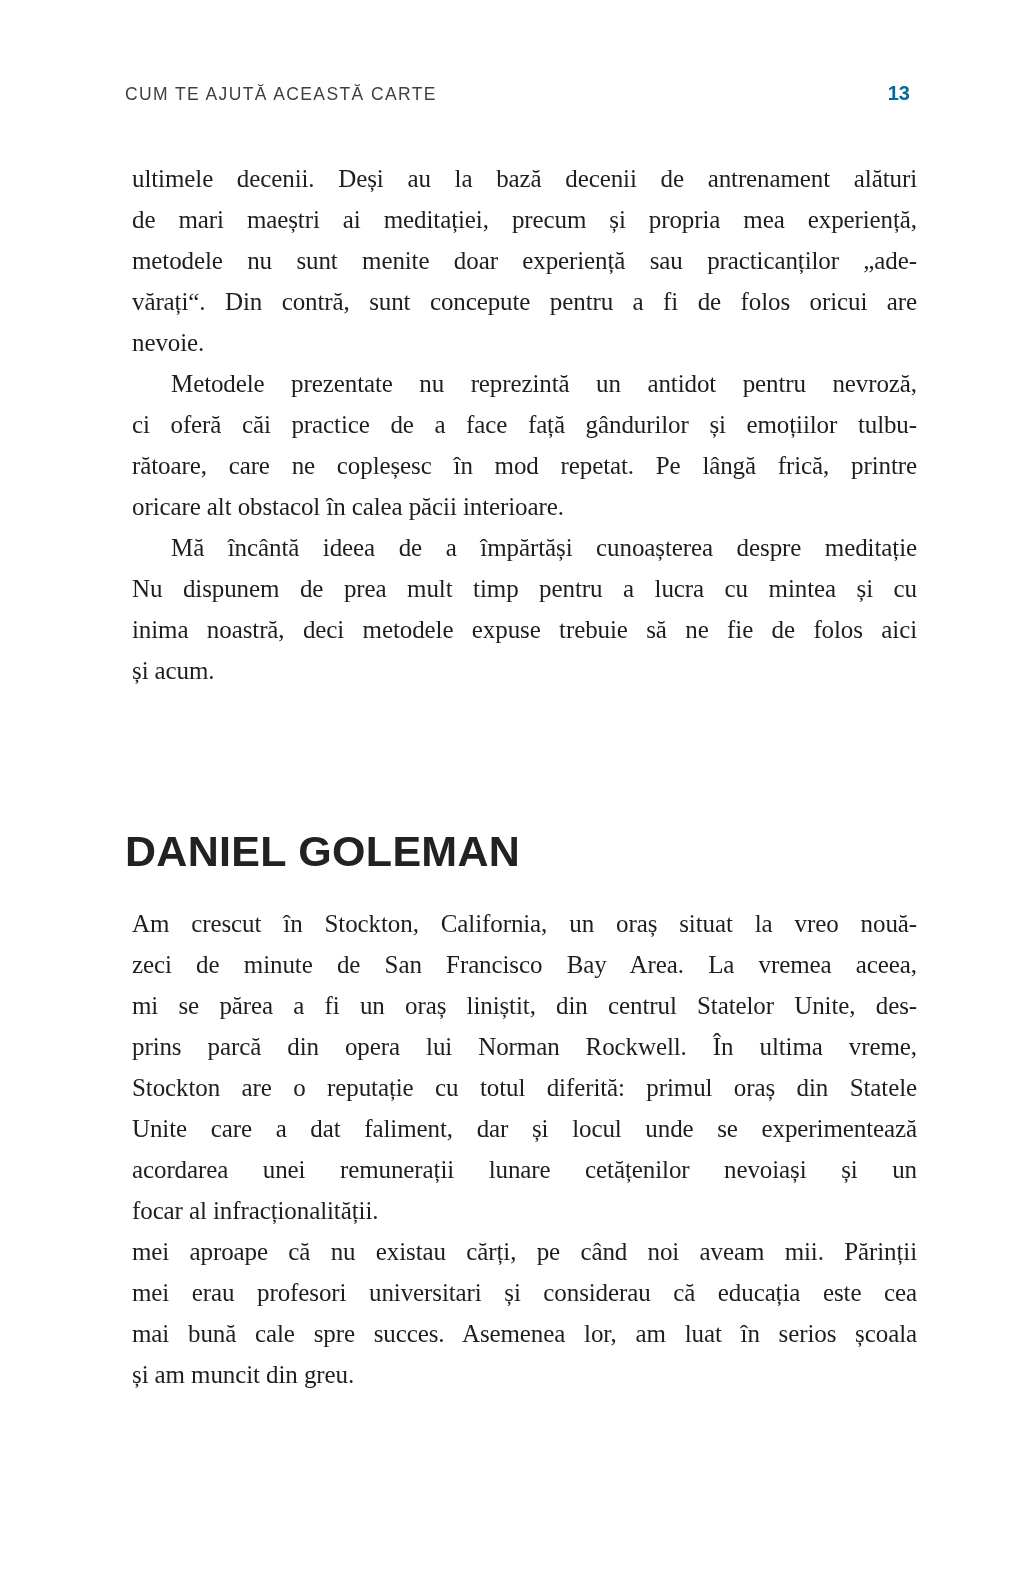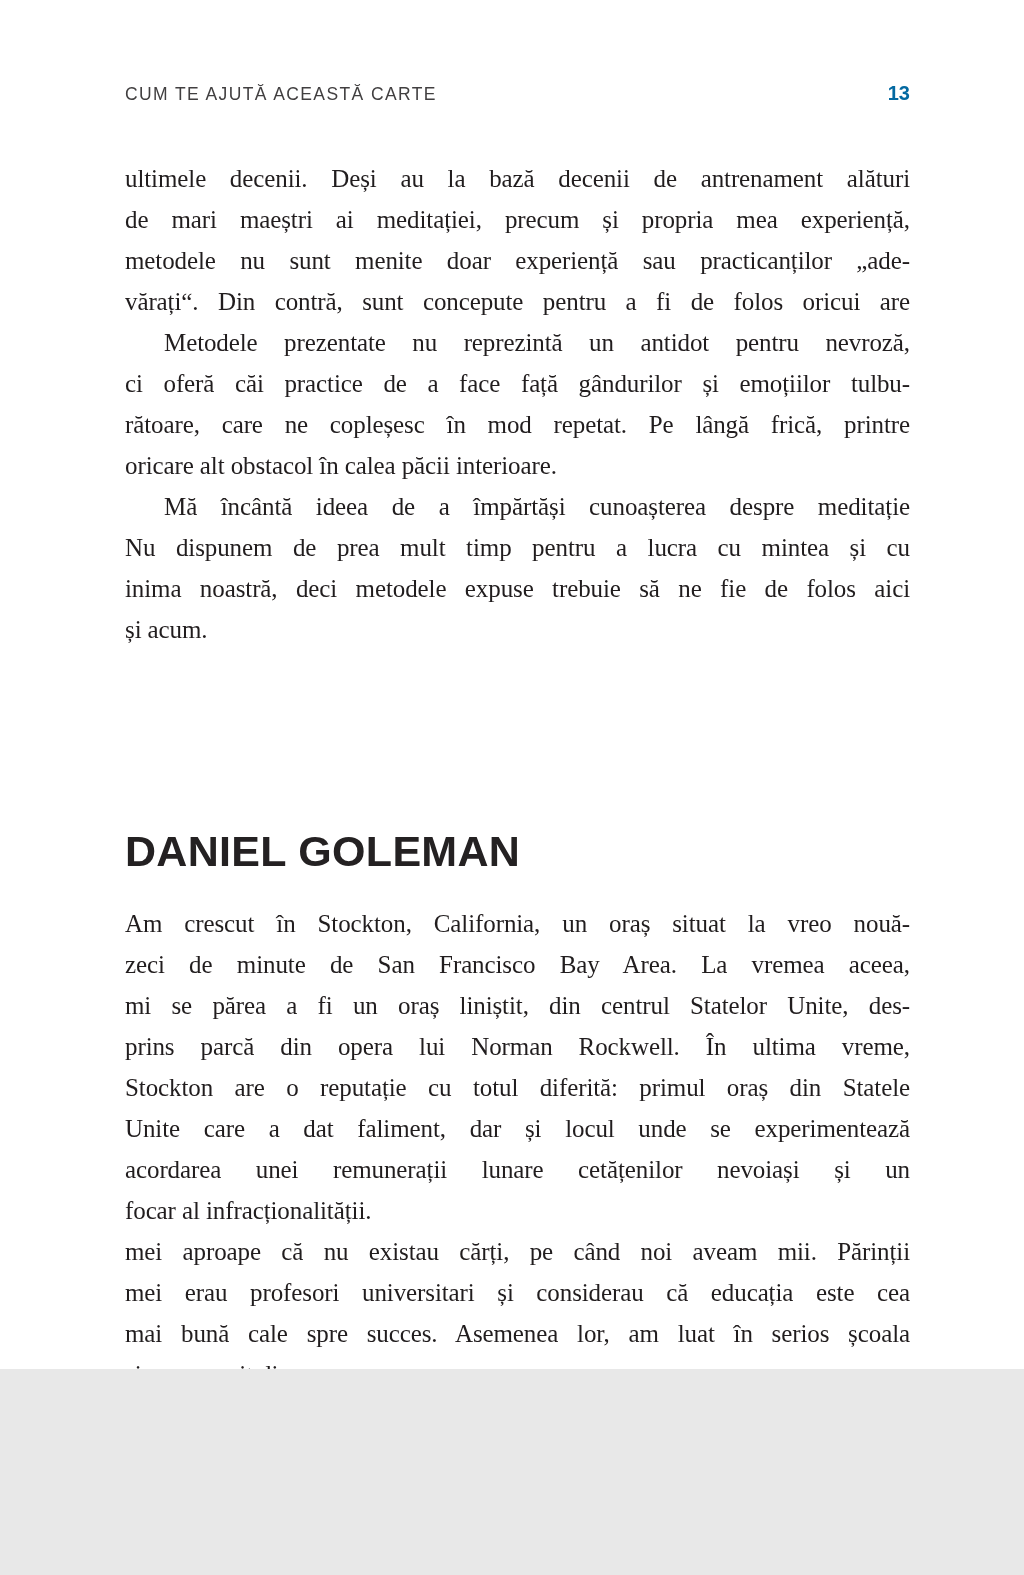--- a/index.html
+++ b/index.html
@@ -7,7 +7,7 @@
   .page {
     position: relative;
     width: 1024px;
-    height: 1369px;
+    height: 1575px;
     margin: 0 auto;
     background: #ffffff;
     overflow: hidden;

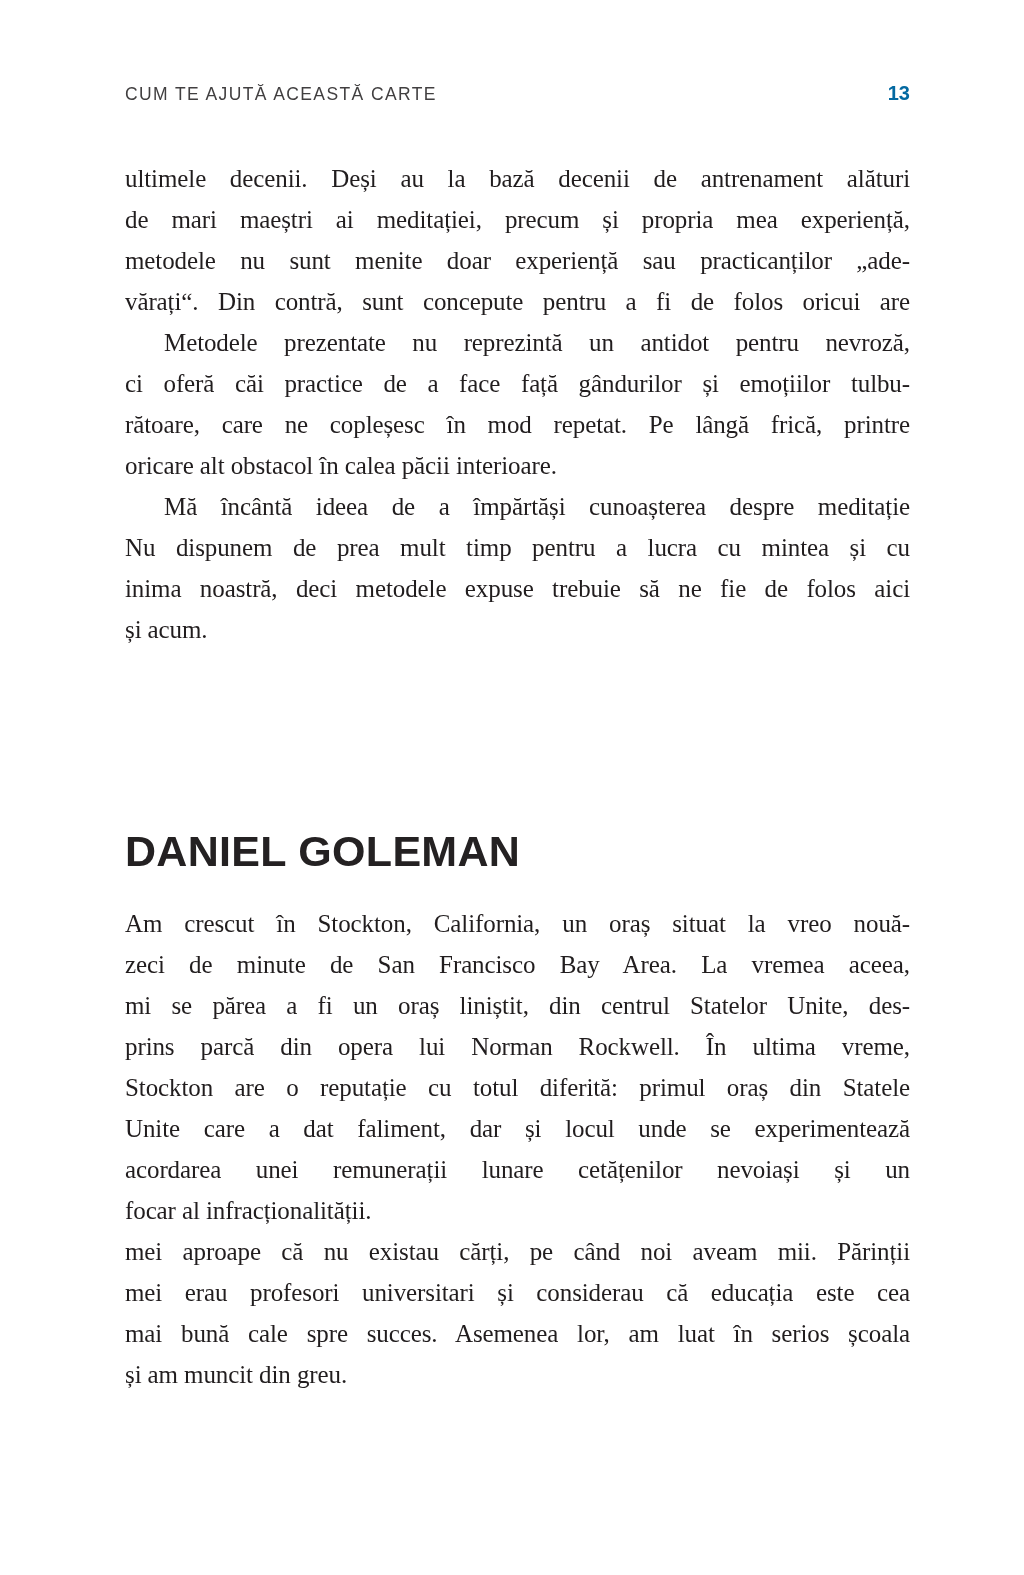--- a/index.html
+++ b/index.html
@@ -36,7 +36,7 @@
   }
   .text-block {
     position: absolute;
-    left: 125px;
+    left: 132px;
     width: 785px;
     font-family: "Liberation Serif", "DejaVu Serif", serif;
     font-size: 25px;

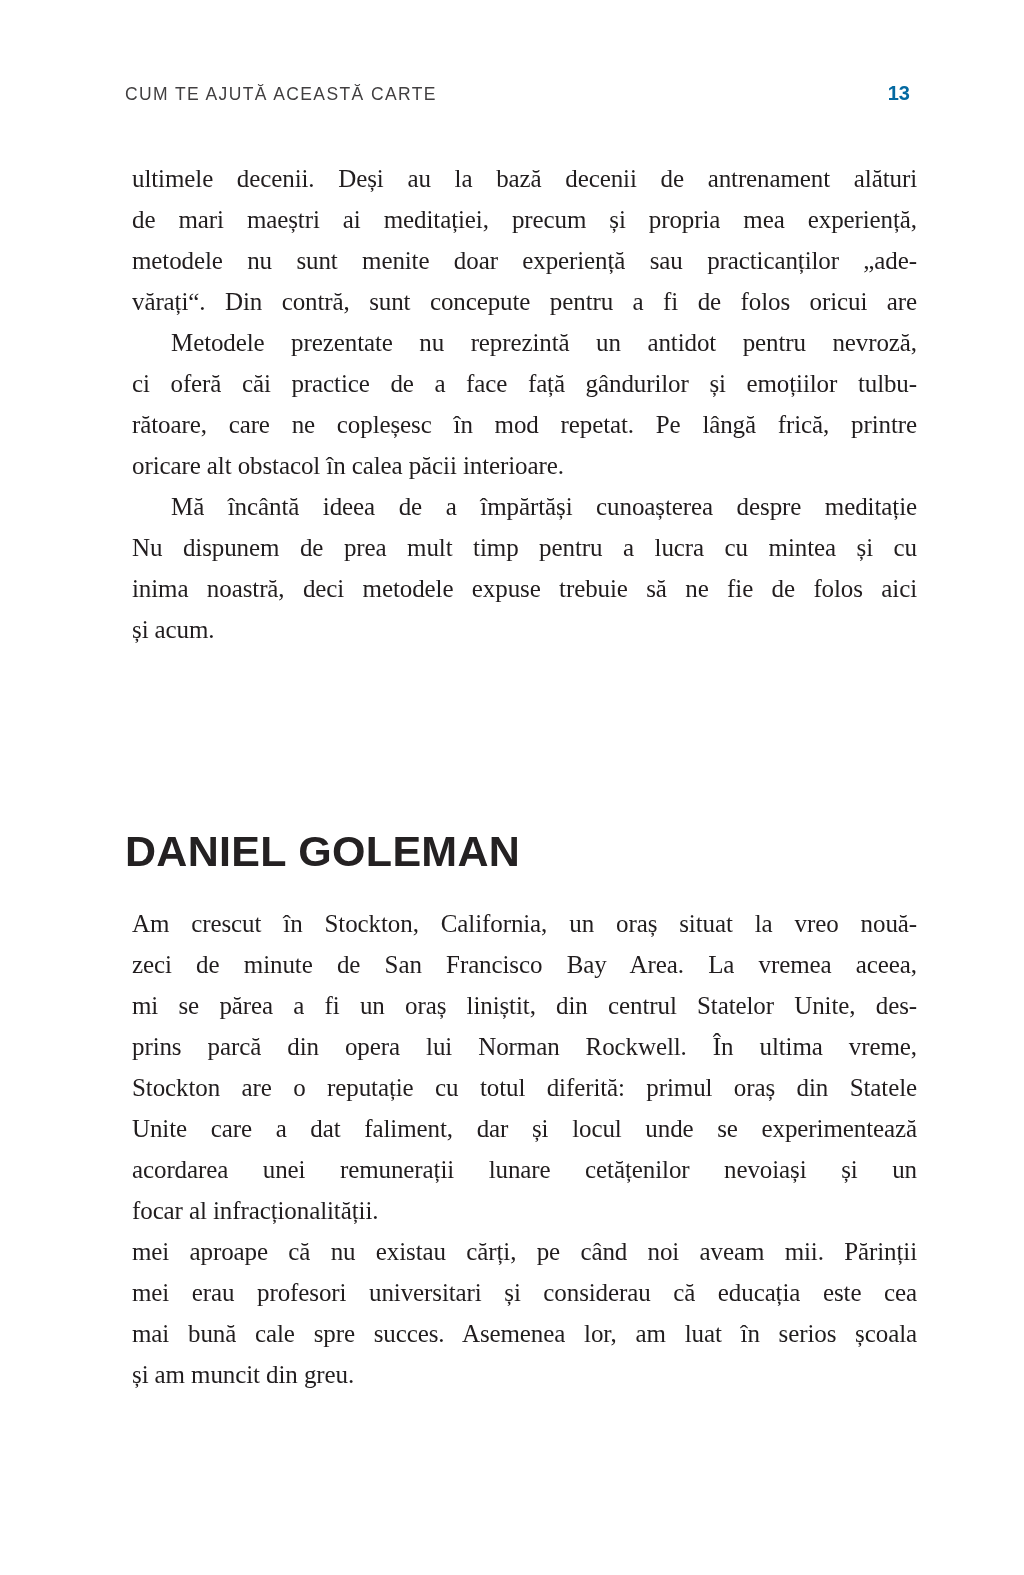--- a/index.html
+++ b/index.html
@@ -85,6 +85,7 @@
         <div class="line">de mari maeștri ai meditației, precum și propria mea experiență,</div>
         <div class="line">metodele nu sunt menite doar experiență sau practicanților „ade-</div>
         <div class="line">vărați“. Din contră, sunt concepute pentru a fi de folos oricui are</div>
+        <div class="line last">nevoie.</div>
       </div>
       <div>
         <div class="line indent">Metodele prezentate nu reprezintă un antidot pentru nevroză,</div>

